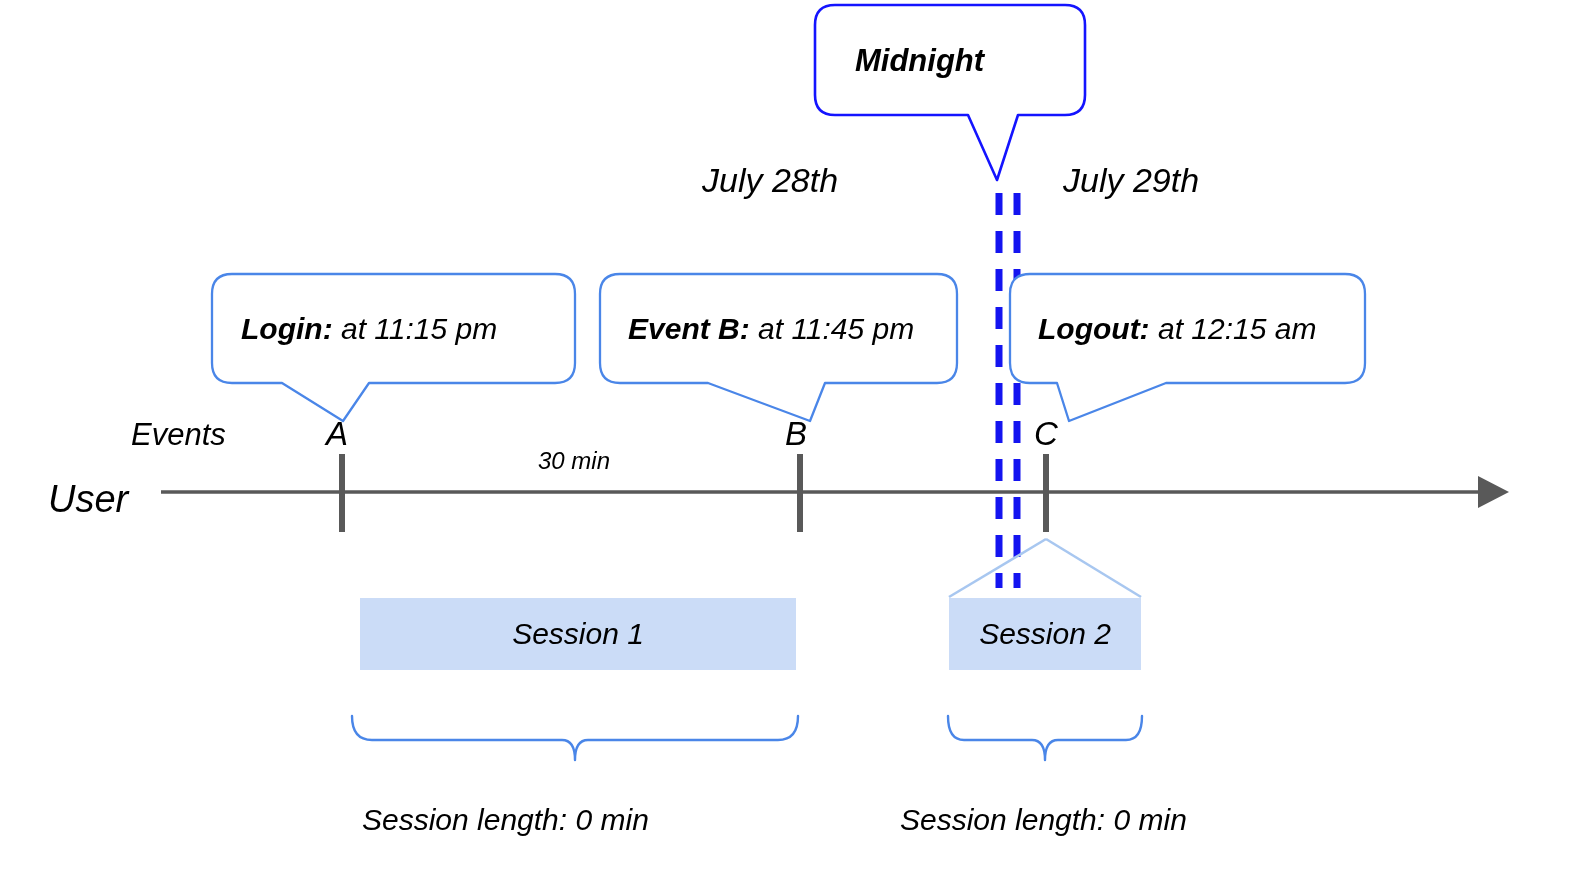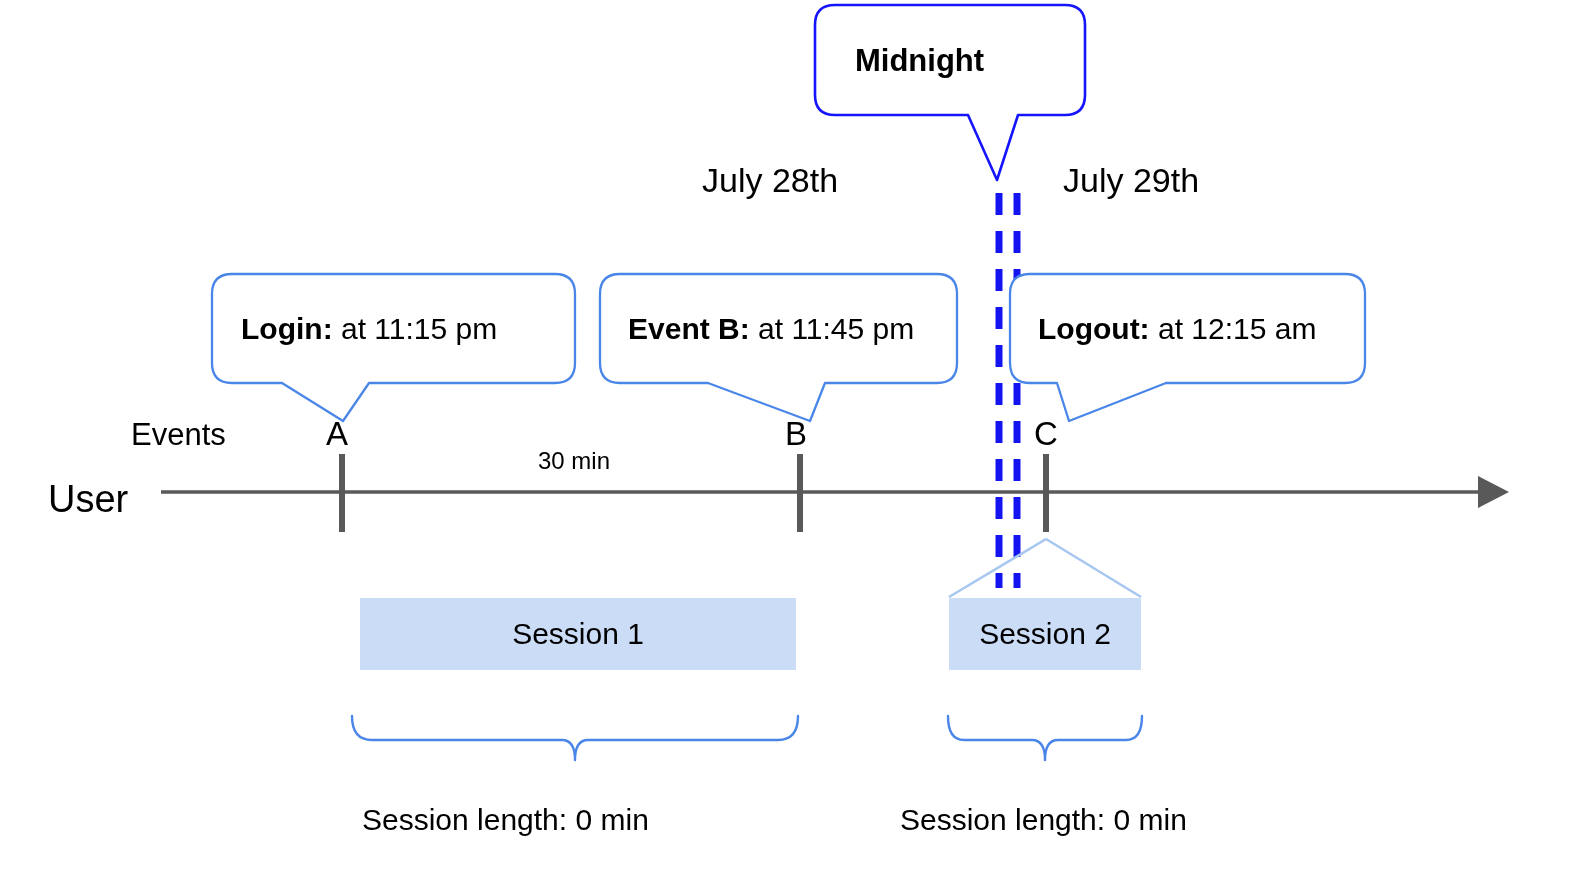--- a/index.html
+++ b/index.html
@@ -17,6 +17,7 @@
     height: 870px;
     background: #ffffff;
     overflow: hidden;
+    font-style: italic;
   }
   #diagram-svg {
     position: absolute;

